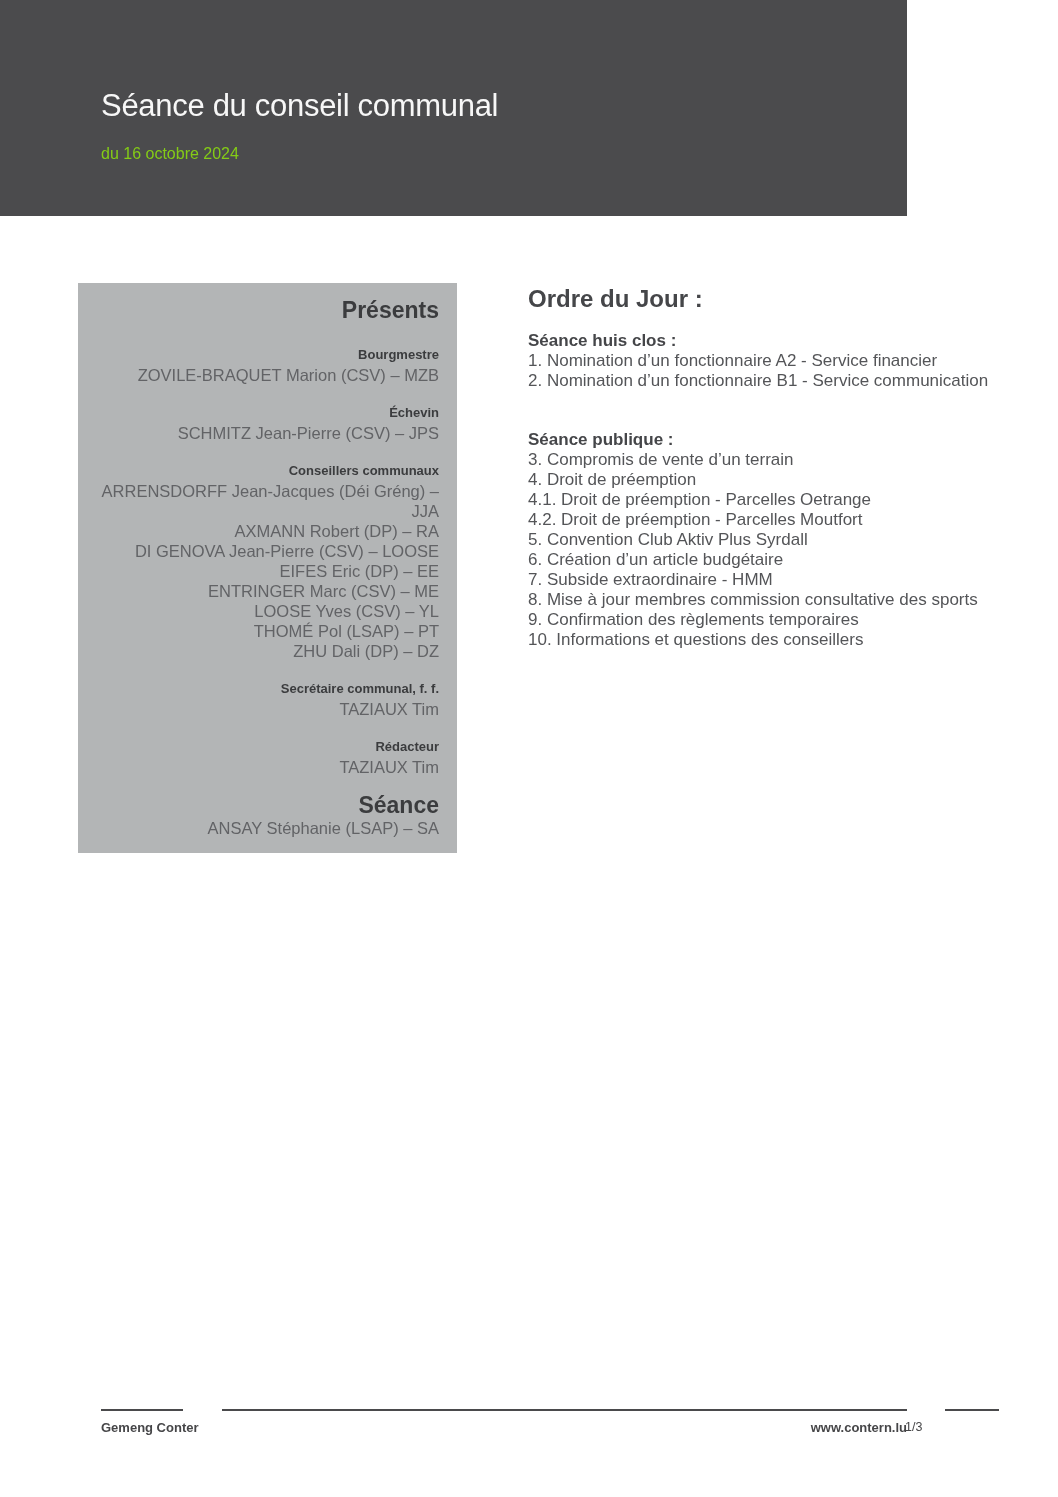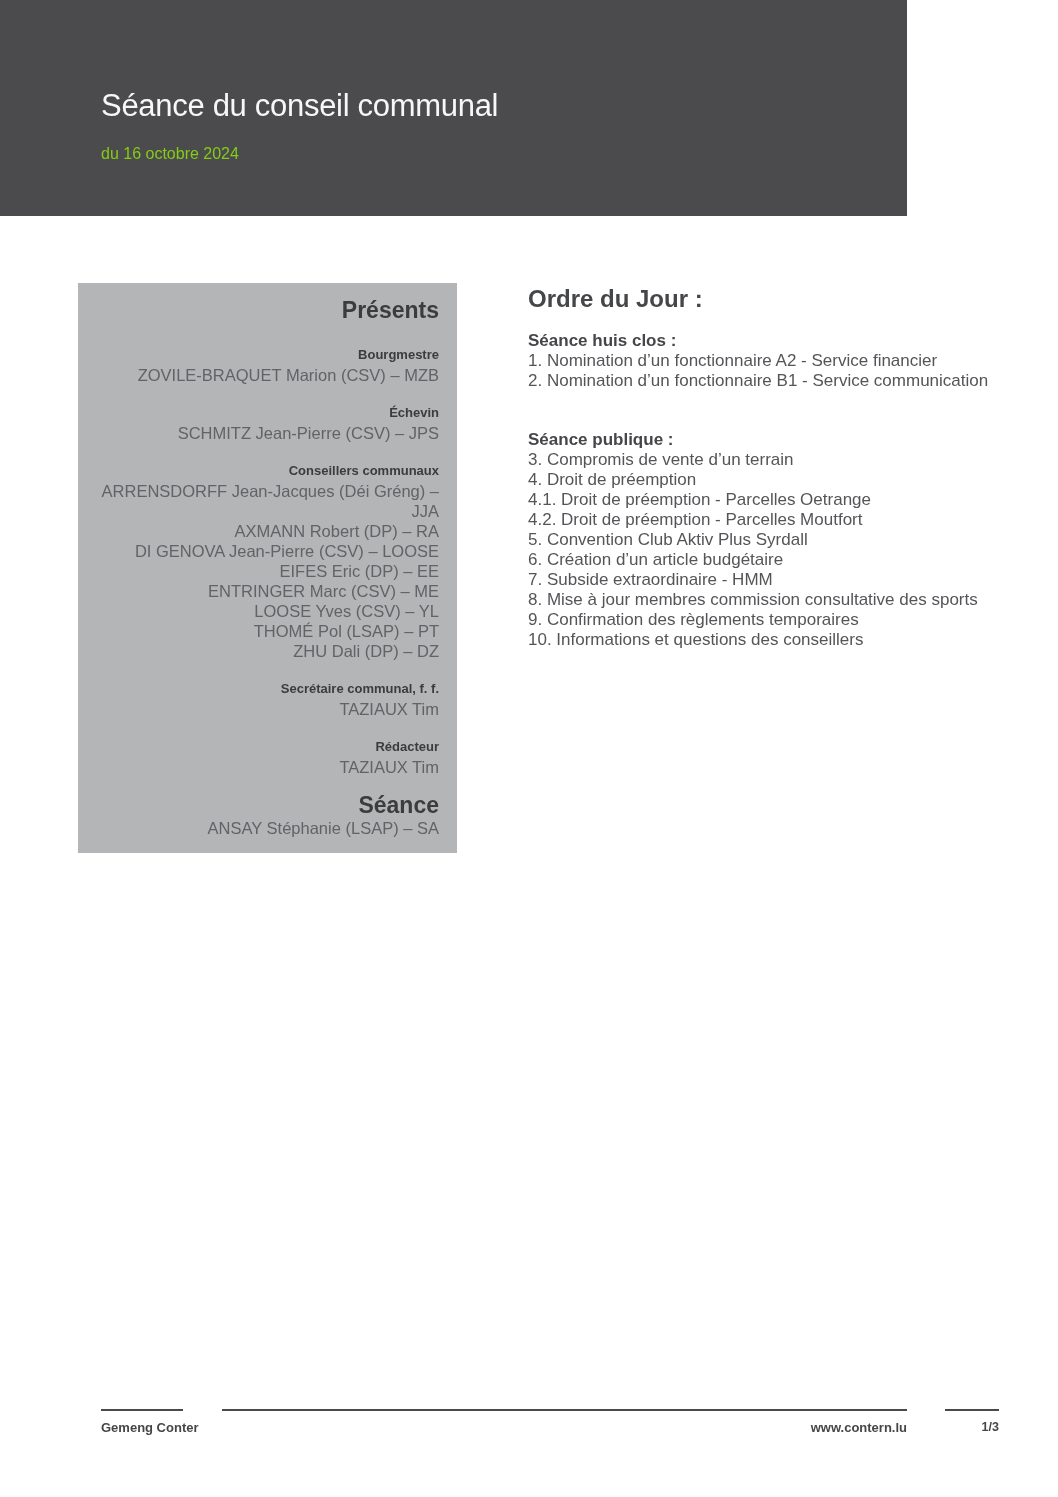--- a/index.html
+++ b/index.html
@@ -121,7 +121,7 @@
   }
   .ft-municipality { left: 101px; font-weight: 700; }
   .ft-website { left: 222px; width: 685px; text-align: right; font-weight: 600; }
-  .ft-page { left: 945px; width: 54px; text-align: right; font-weight: 700; font-size: 12.5px; }
+  .ft-page { left: 905px; width: 54px; text-align: left; font-weight: 400; font-size: 12.5px; }
 </style>
 </head>
 <body>

